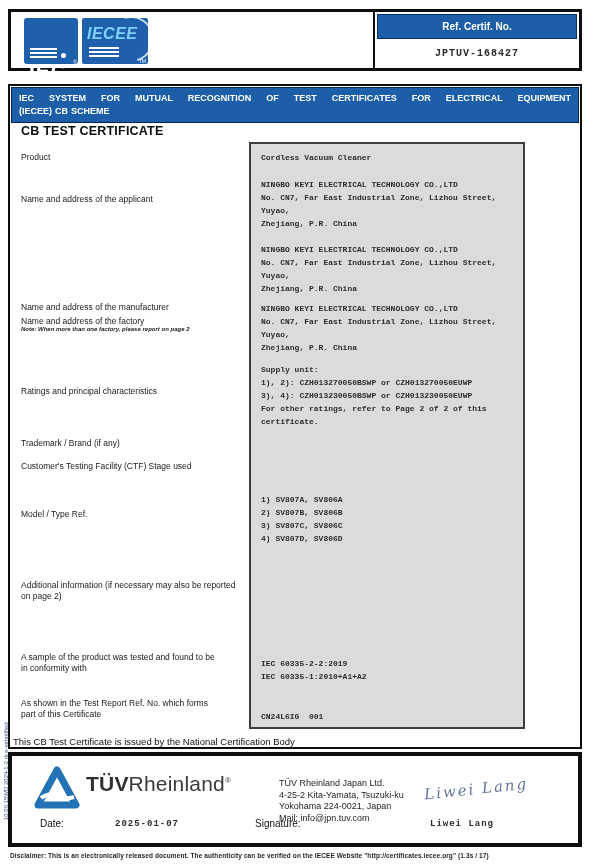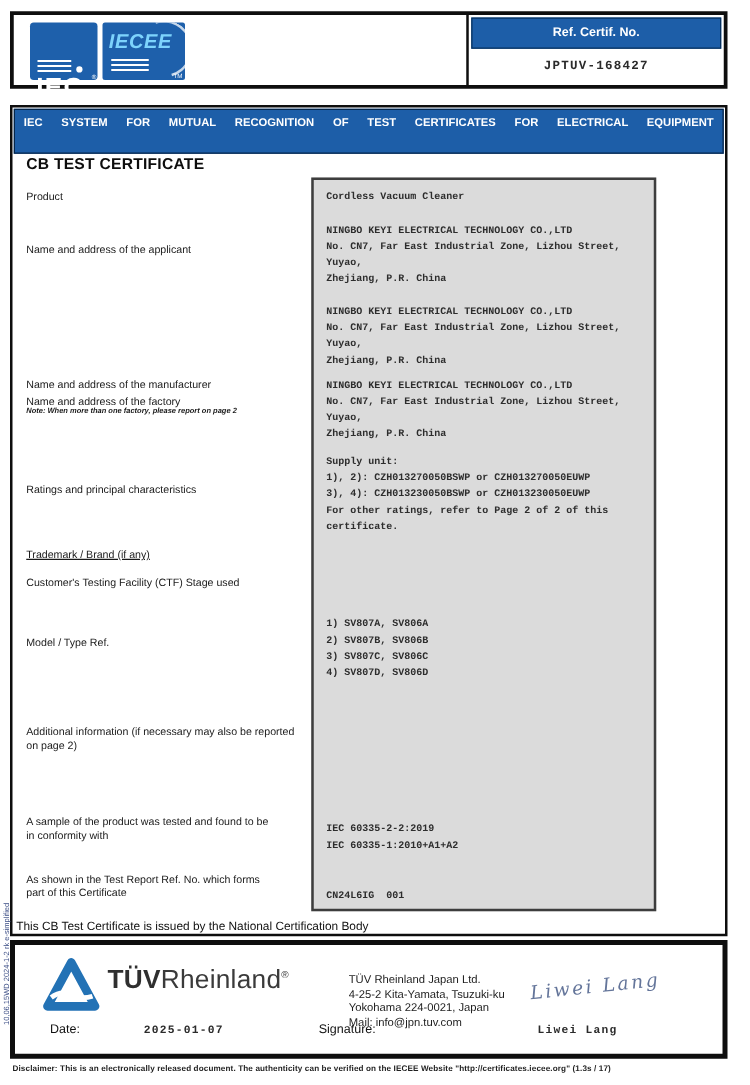--- a/index.html
+++ b/index.html
@@ -114,6 +114,7 @@
   <div class="content-box">
     <div class="banner">
       <span class="banner-line1">IEC SYSTEM FOR MUTUAL RECOGNITION OF TEST CERTIFICATES FOR ELECTRICAL EQUIPMENT</span>
+      <span class="banner-line2">(IECEE) CB SCHEME</span>
     </div>
 
     <div class="cert-title">CB TEST CERTIFICATE</div>

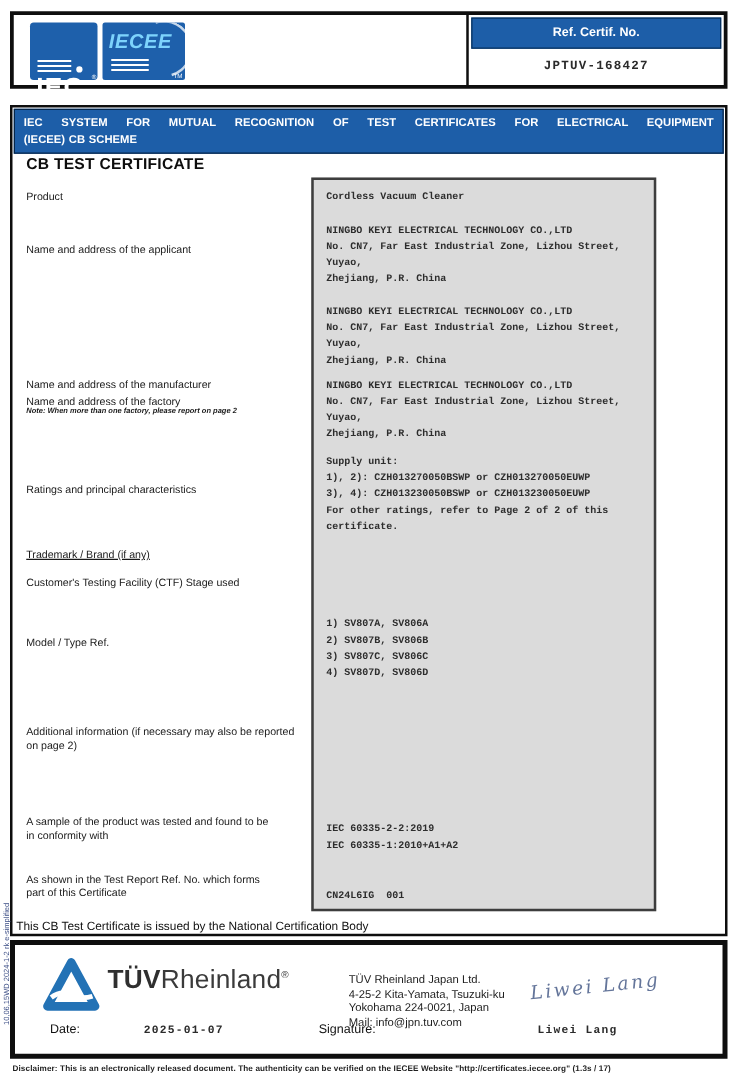--- a/index.html
+++ b/index.html
@@ -125,7 +125,7 @@
     <div class="lbl" style="top:230px;">Name and address of the factory</div>
     <div class="lbl-note" style="top:240px;">Note: When more than one factory, please report on page 2</div>
     <div class="lbl" style="top:300px;">Ratings and principal characteristics</div>
-    <div class="lbl" style="top:352px;text-decoration:underline;">Trademark / Brand (if any)</div>
+    <div class="lbl" style="top:352px;">Trademark / Brand (if any)</div>
     <div class="lbl" style="top:375px;">Customer's Testing Facility (CTF) Stage used</div>
     <div class="lbl" style="top:423px;">Model / Type Ref.</div>
     <div class="lbl" style="top:494px; width:218px;">Additional information (if necessary may also be reported on page 2)</div>

